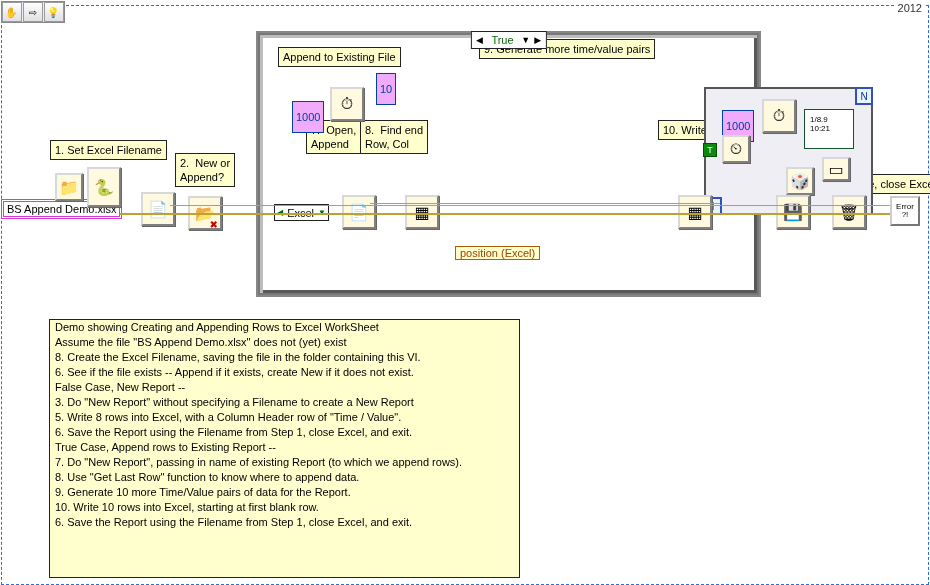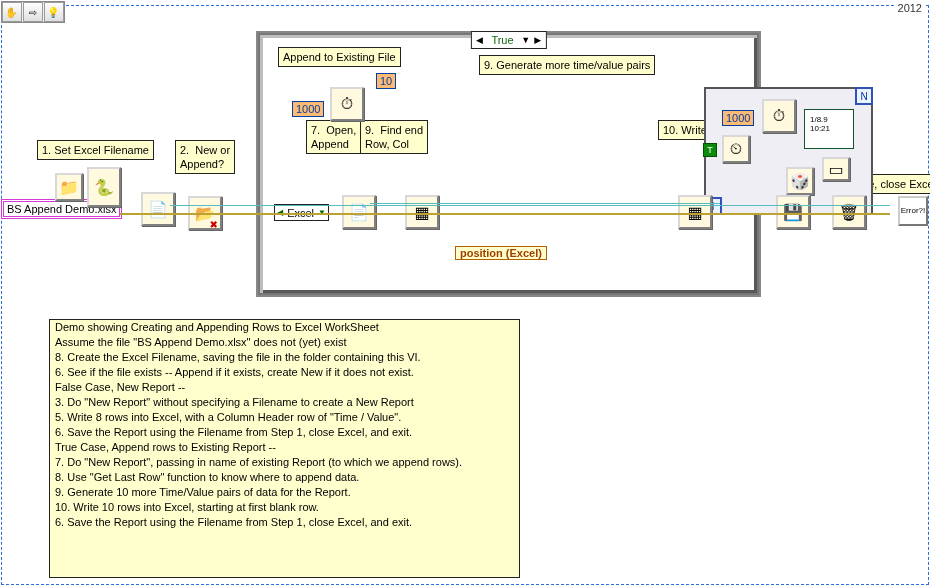--- a/index.html
+++ b/index.html
@@ -212,7 +212,7 @@
 Append</div>
   <div class="yellow-label" style="top:85px;left:100px;white-space:pre">9.  Find end
 Row, Col</div>
-  <div class="yellow-label" style="top:20px;left:219px">9.  Generate more time/value pairs</div>
+  <div class="yellow-label" style="top:4px;left:219px">9.  Generate more time/value pairs</div>
   <div class="yellow-label" style="top:85px;left:398px">10.  Write to Excel</div>
 
   <div class="ring-drop" style="top:169px;left:14px">

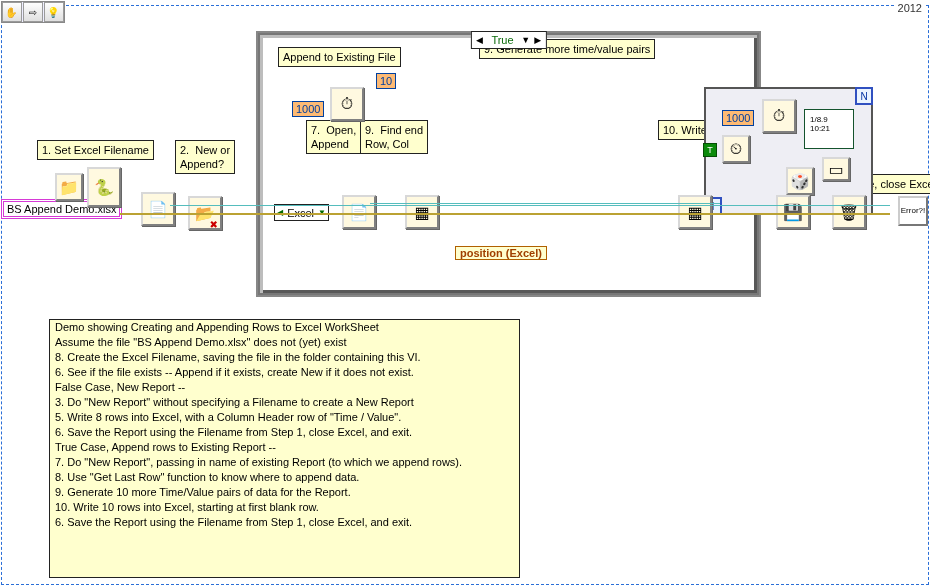--- a/index.html
+++ b/index.html
@@ -92,10 +92,10 @@
   }
   .blue-const {
     position: absolute;
-    background: #fdba74;
+    background: #f0abfc;
     border: 1px solid #0040a0;
     color: #0040a0;
-    padding: 0 3px;
+    padding: 8px 3px;
     font-size: 11px;
     line-height: 14px;
   }

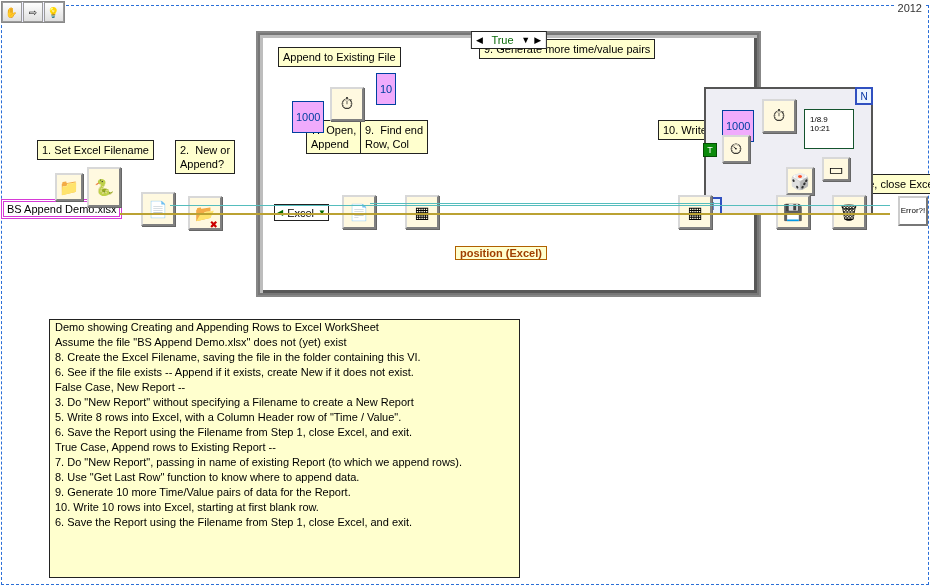--- a/index.html
+++ b/index.html
@@ -210,7 +210,7 @@
   <div class="yellow-label" style="top:12px;left:18px">Append to Existing File</div>
   <div class="yellow-label" style="top:85px;left:46px;white-space:pre">7.  Open,
 Append</div>
-  <div class="yellow-label" style="top:85px;left:100px;white-space:pre">9.  Find end
+  <div class="yellow-label" style="top:85px;left:100px;white-space:pre">8.  Find end
 Row, Col</div>
   <div class="yellow-label" style="top:4px;left:219px">9.  Generate more time/value pairs</div>
   <div class="yellow-label" style="top:85px;left:398px">10.  Write to Excel</div>

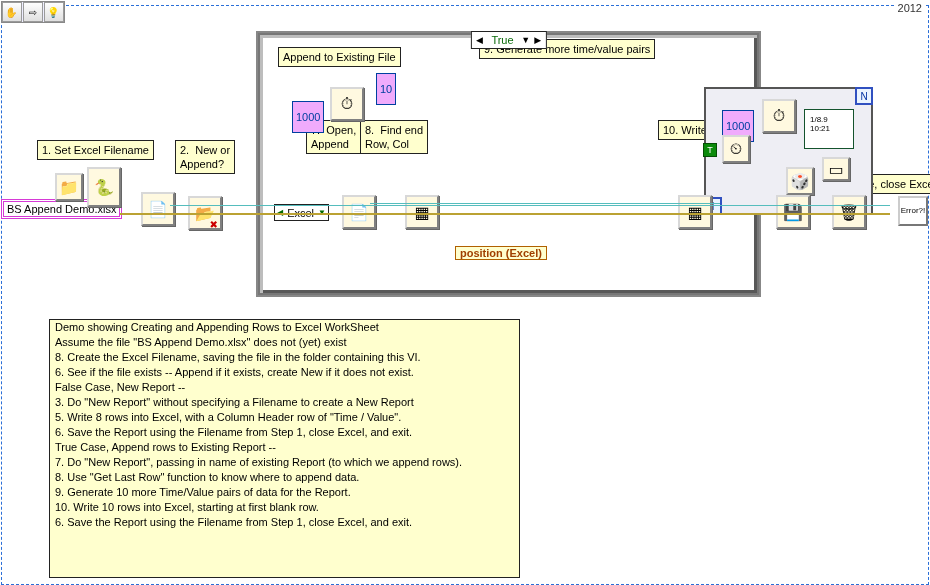--- a/index.html
+++ b/index.html
@@ -183,7 +183,7 @@
 <div class="diagram-border"></div>
 <div class="year">2012</div>
 
-<div class="yellow-label" style="top:140px;left:37px">1. Set Excel Filename</div>
+<div class="yellow-label" style="top:140px;left:50px">1. Set Excel Filename</div>
 <div class="yellow-label" style="top:140px;left:175px;white-space:pre">2.  New or
 Append?</div>
 <div class="yellow-label" style="top:174px;left:832px">6.  Save, close Excel</div>

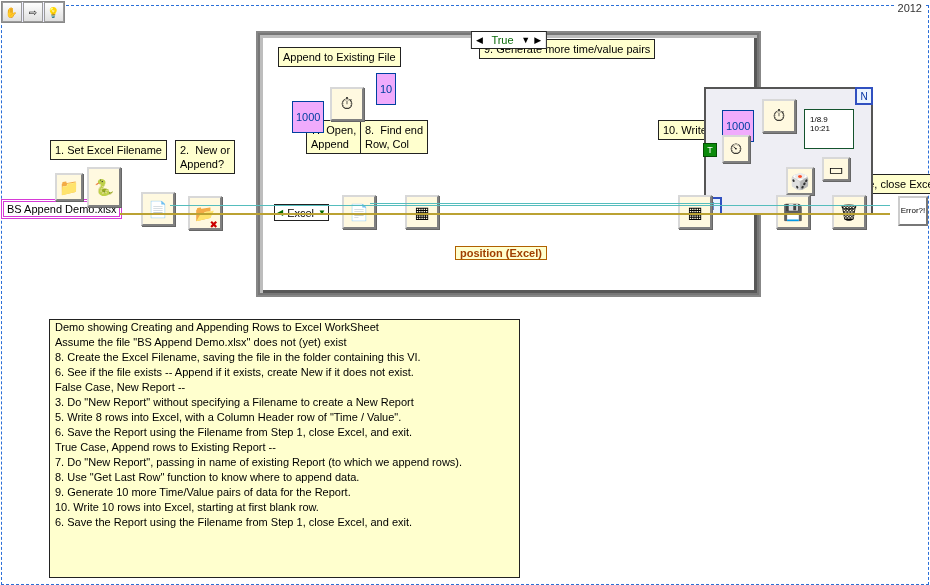--- a/index.html
+++ b/index.html
@@ -184,7 +184,7 @@
 <div class="year">2012</div>
 
 <div class="yellow-label" style="top:140px;left:50px">1. Set Excel Filename</div>
-<div class="yellow-label" style="top:140px;left:175px;white-space:pre">2.  New or
+<div class="yellow-label" style="top:153px;left:175px;white-space:pre">2.  New or
 Append?</div>
 <div class="yellow-label" style="top:174px;left:832px">6.  Save, close Excel</div>
 

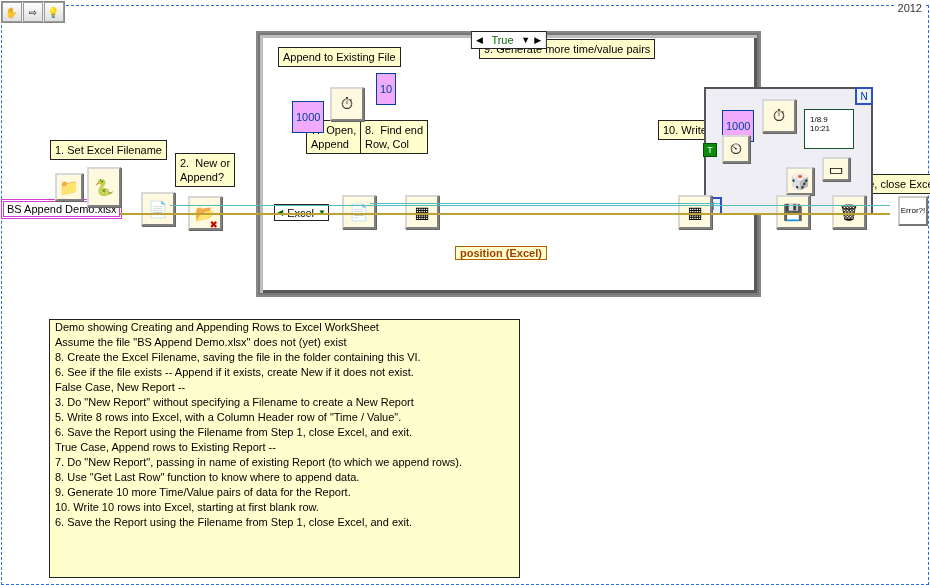--- a/index.html
+++ b/index.html
@@ -160,9 +160,9 @@
     border: 2px solid #777;
     border-top-color: #ccc; border-left-color: #ccc;
     background: #fff;
-    display: flex; flex-direction: row;
+    display: flex; flex-direction: column;
     align-items: center; justify-content: center;
-    font-size: 8px; line-height: 8px; margin-left: 8px;
+    font-size: 8px; line-height: 8px;
   }
   .iter-box {
     position: absolute; width: 14px; height: 14px;

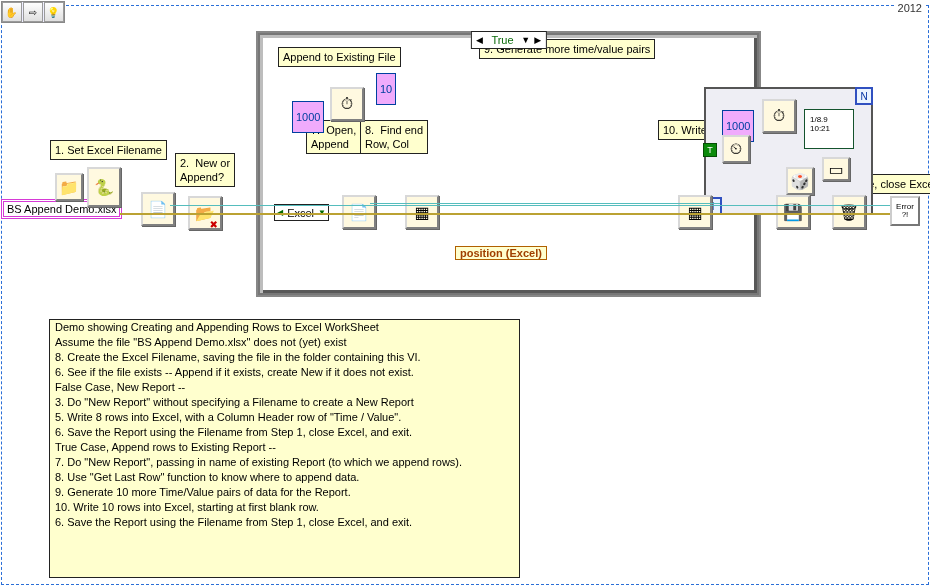--- a/index.html
+++ b/index.html
@@ -141,7 +141,6 @@
     color: #a04000;
     padding: 0 4px;
     font-size: 11px;
-    font-weight: bold;
   }
   .description {
     position: absolute;

